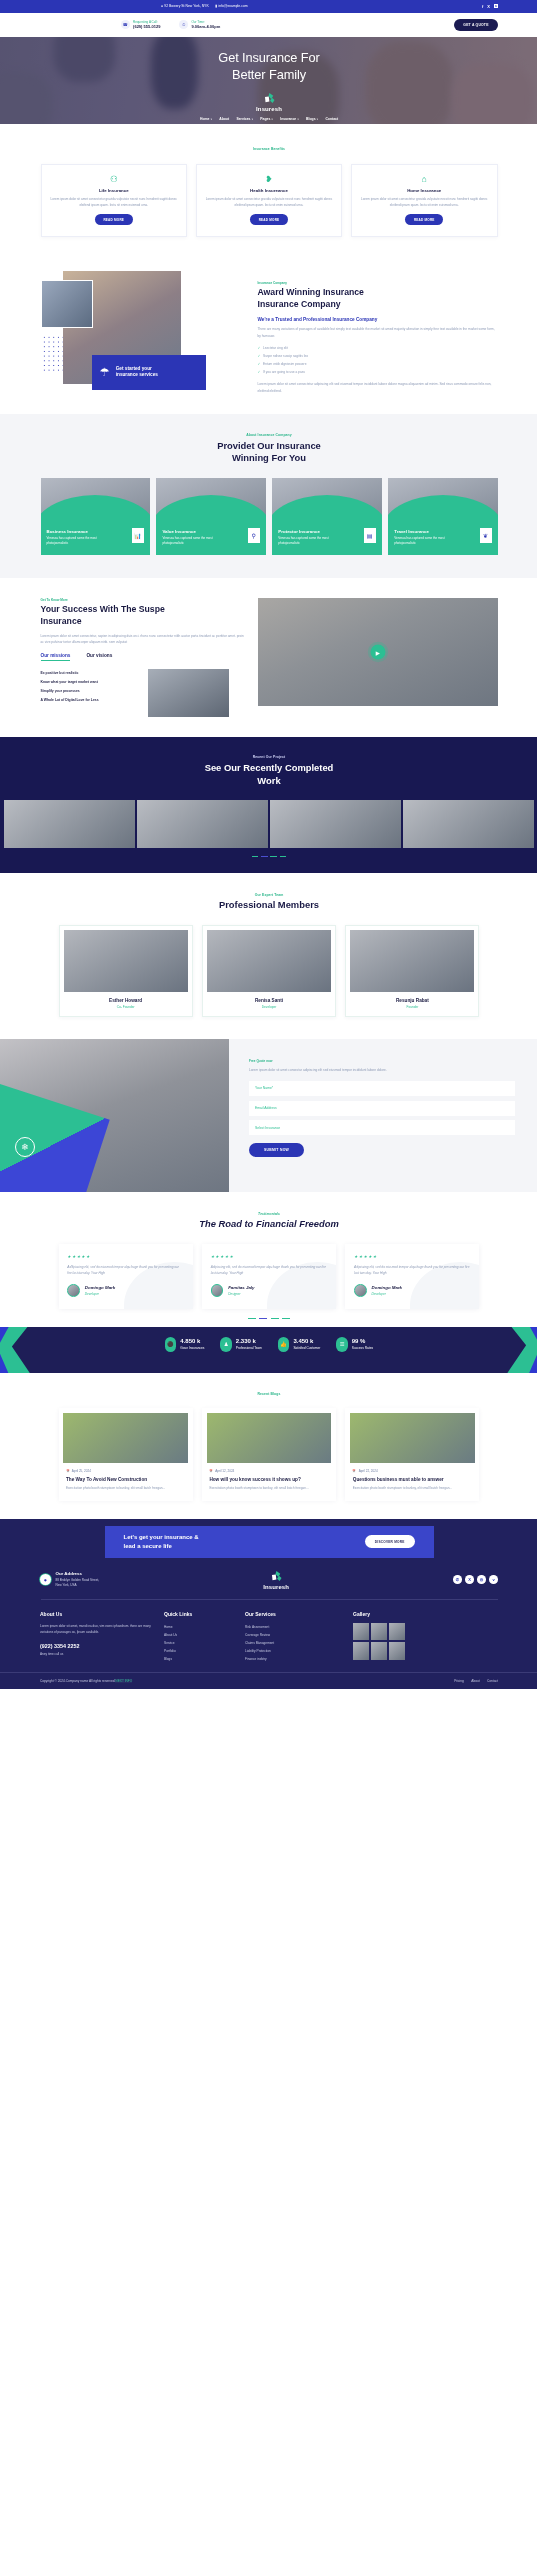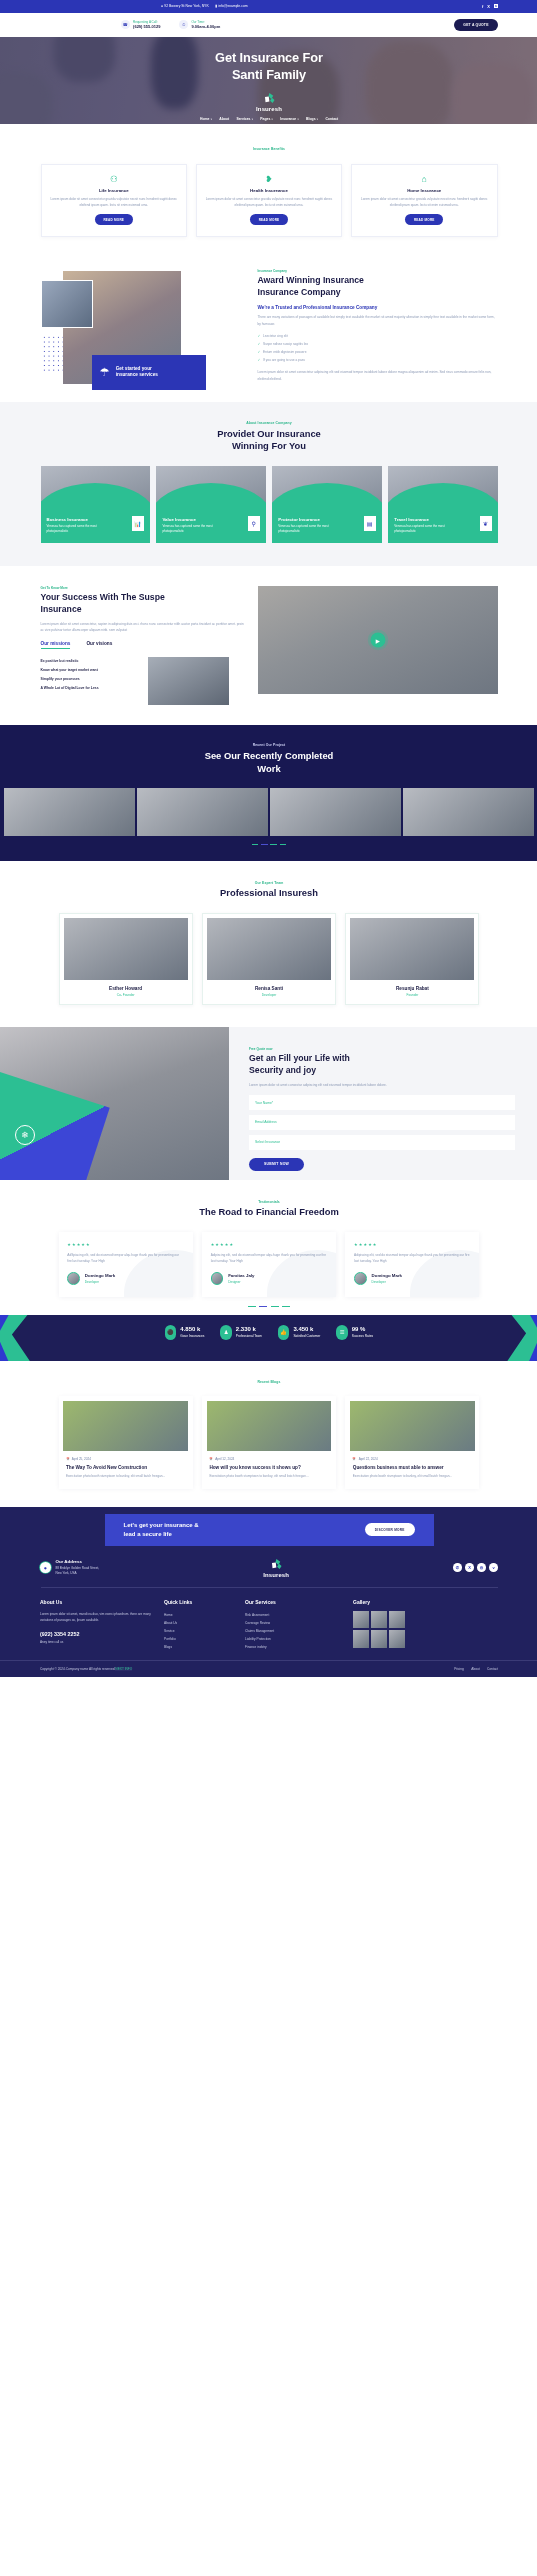--- a/index.html
+++ b/index.html
@@ -69,7 +69,7 @@
     padding-top:13.4px;
   }
   .hero h1 {
-    font-size:12.8px; font-weight:bold; color:#fff;
+    font-size:12.8px; font-weight:normal; color:#fff;
     text-align:center; line-height:1.32; letter-spacing:-0.1px;
   }
   .brand { margin-top:8px; display:flex; flex-direction:column; align-items:center; }

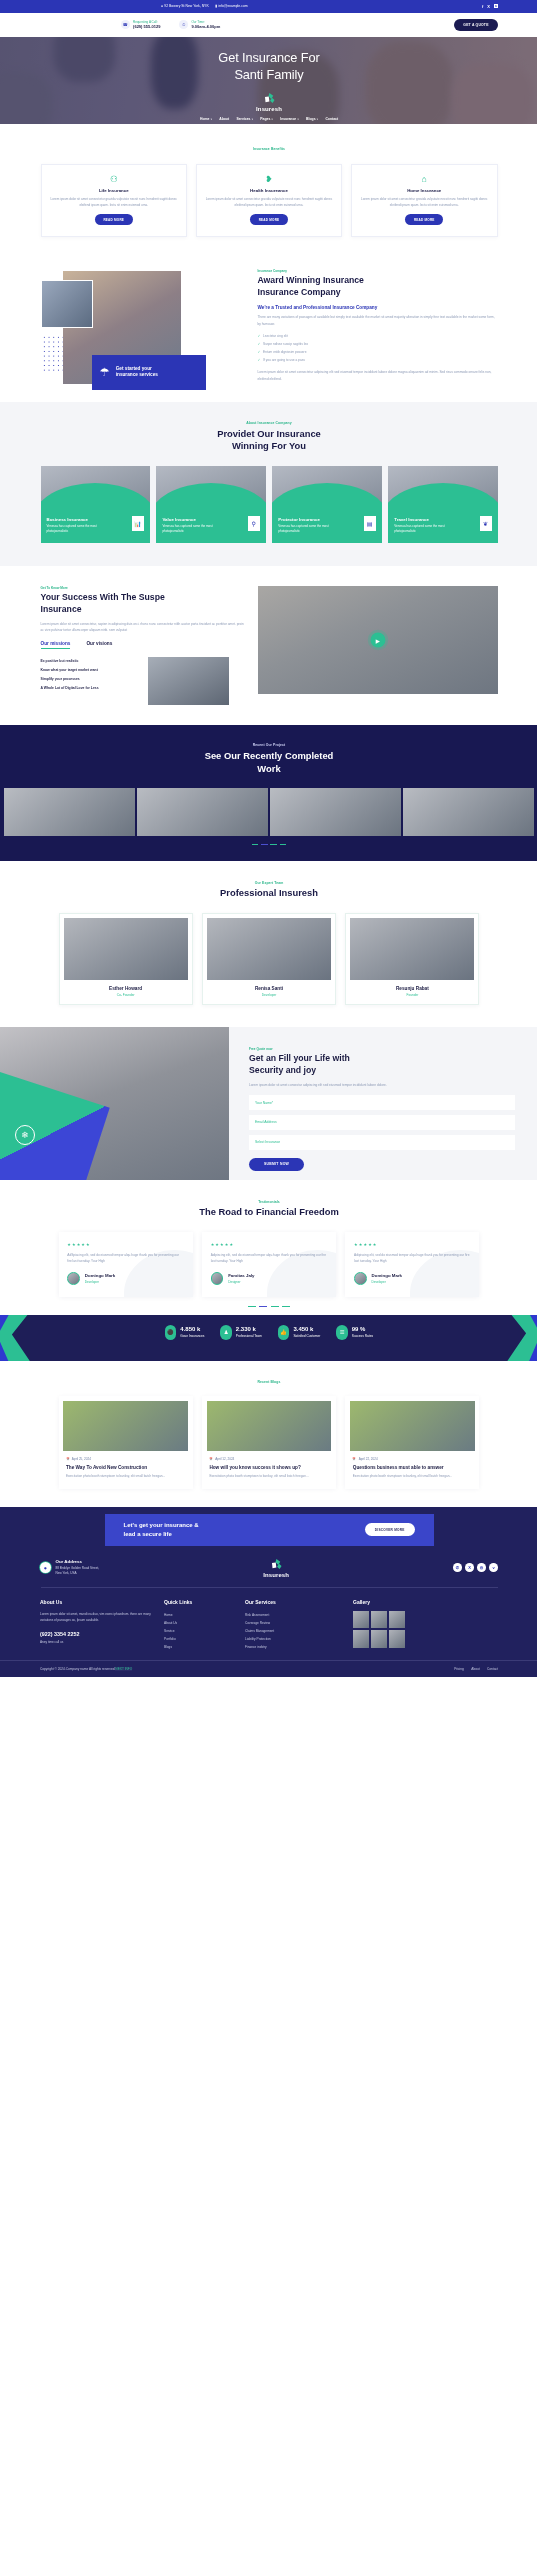--- a/index.html
+++ b/index.html
@@ -382,7 +382,7 @@
     <div class="hero-inner">
       <h1>
         <span>Get Insurance For</span><br>
-        <span>Santi Family</span>
+        <span>Better Family</span>
       </h1>
       <div class="brand">
         <div class="brand-mark">

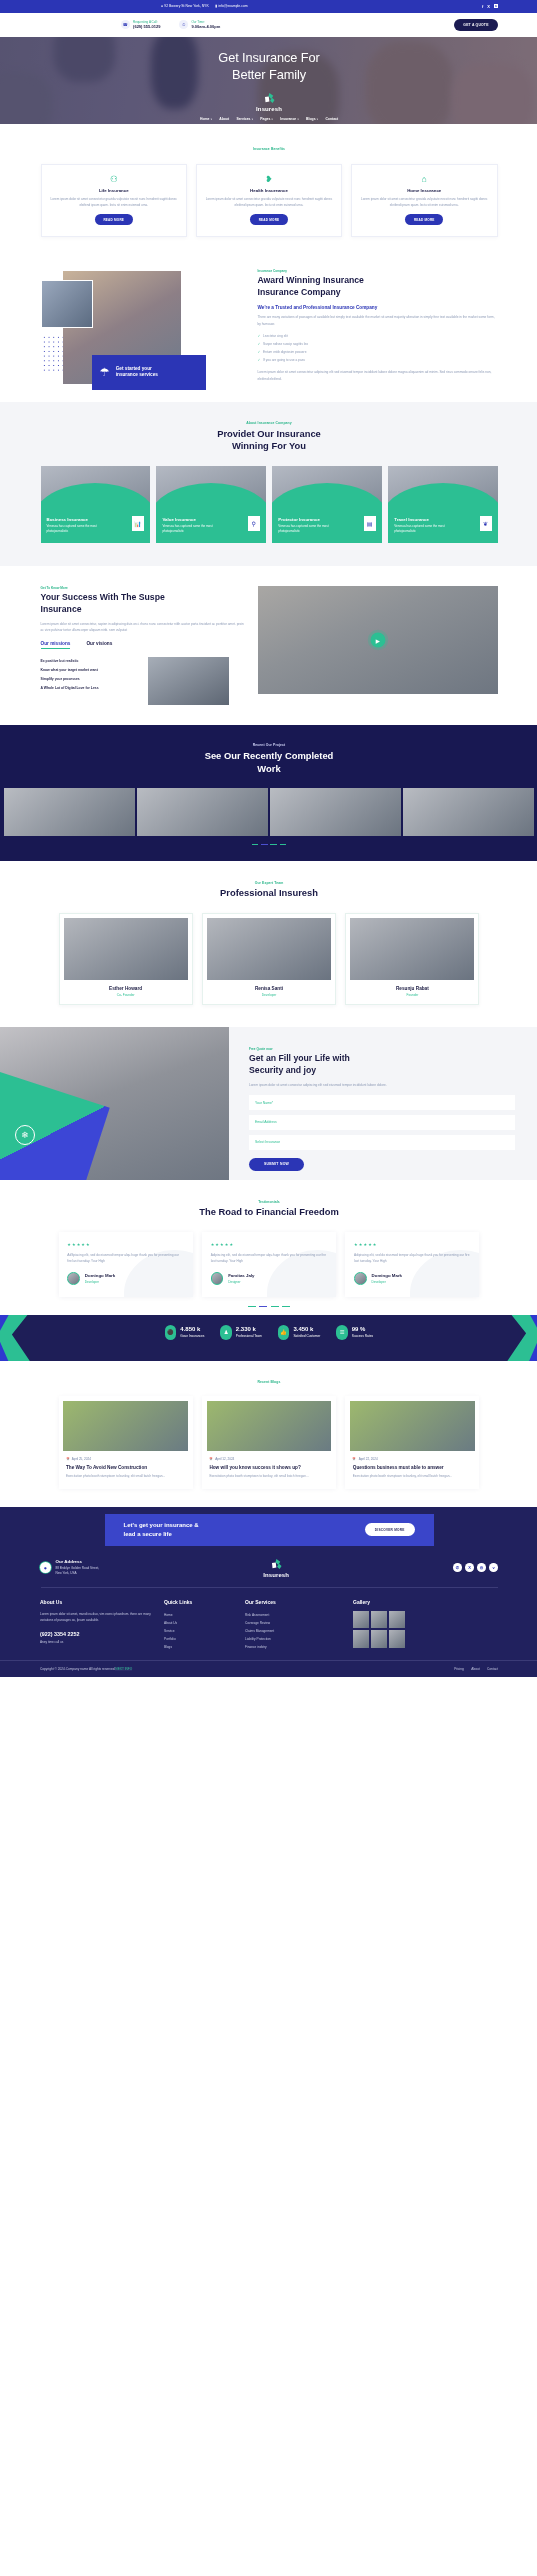--- a/index.html
+++ b/index.html
@@ -129,7 +129,7 @@
   }
   .aw-badge-ic { font-size:11.4px; }
   .aw-badge-tx { font-size:4.7px; font-weight:bold; line-height:1.4; }
-  .award-right { flex:1; padding-top:1.3px; }
+  .award-right { flex:1; padding-top:1.3px;margin-top:12px; }
   .aw-tag { color:#28b589; font-size:3.1px; font-weight:bold; }
   .aw-h2 { font-size:8.7px; font-weight:bold; line-height:1.35; margin-top:2px; color:#191945;}
   .aw-h3 { font-size:4.7px; font-weight:bold; color:#2b35b5; margin-top:6px; }

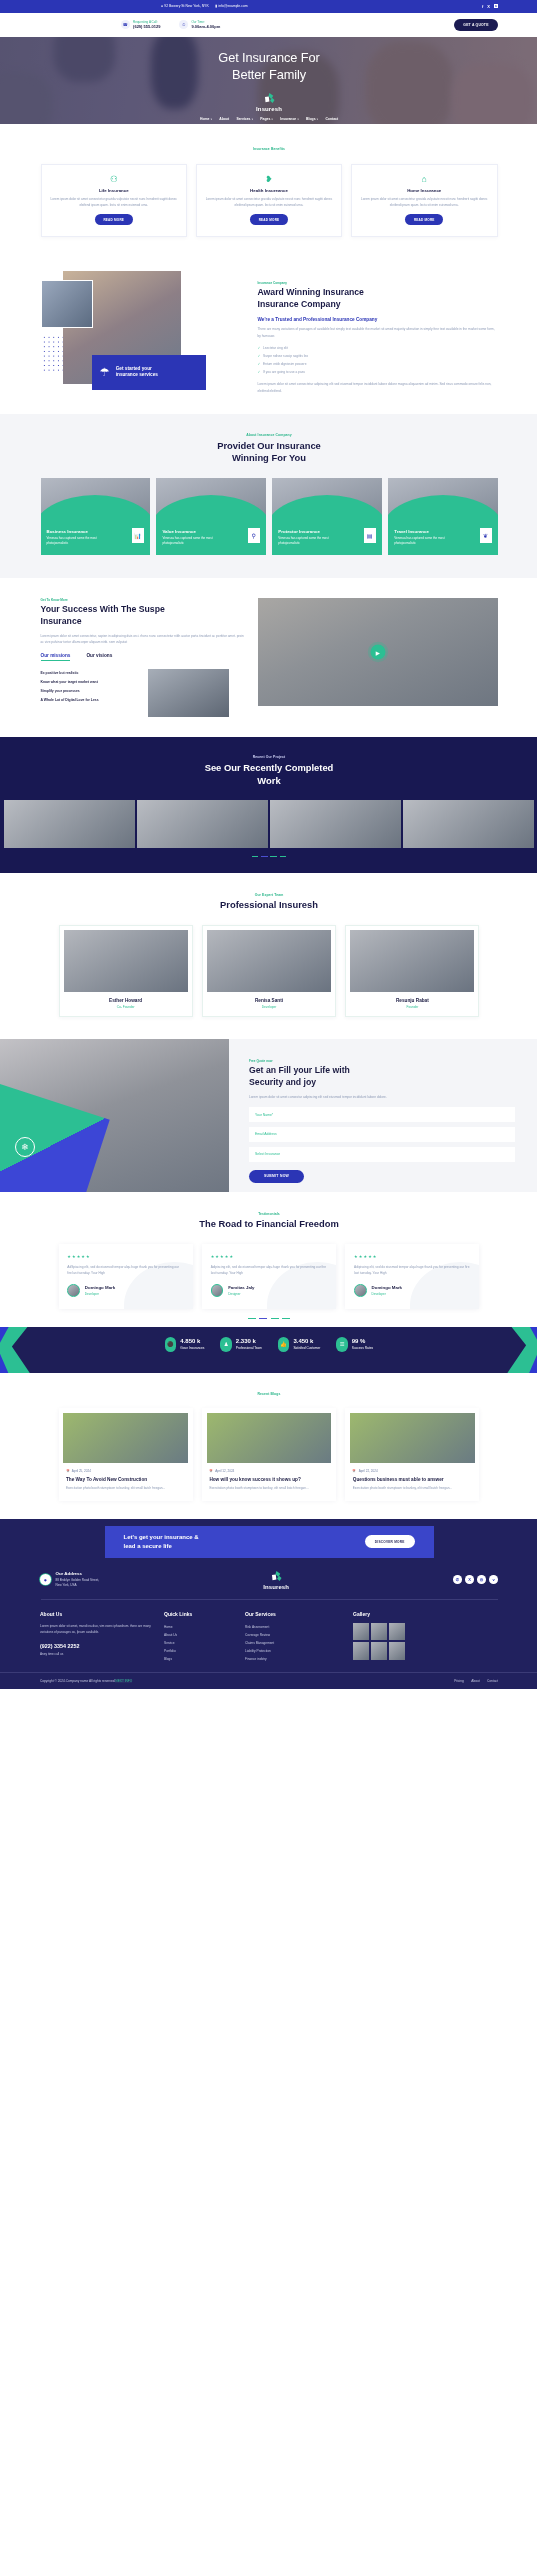--- a/index.html
+++ b/index.html
@@ -597,7 +597,7 @@
   <section class="team">
     <div class="container">
       <div class="sec-tag">Our Expert Team</div>
-      <div class="sec-title">Professional Insuresh</div>
+      <div class="sec-title">Professional Members</div>
       <div class="team-row">
         <div class="team-card">
           <div class="team-ph"></div>

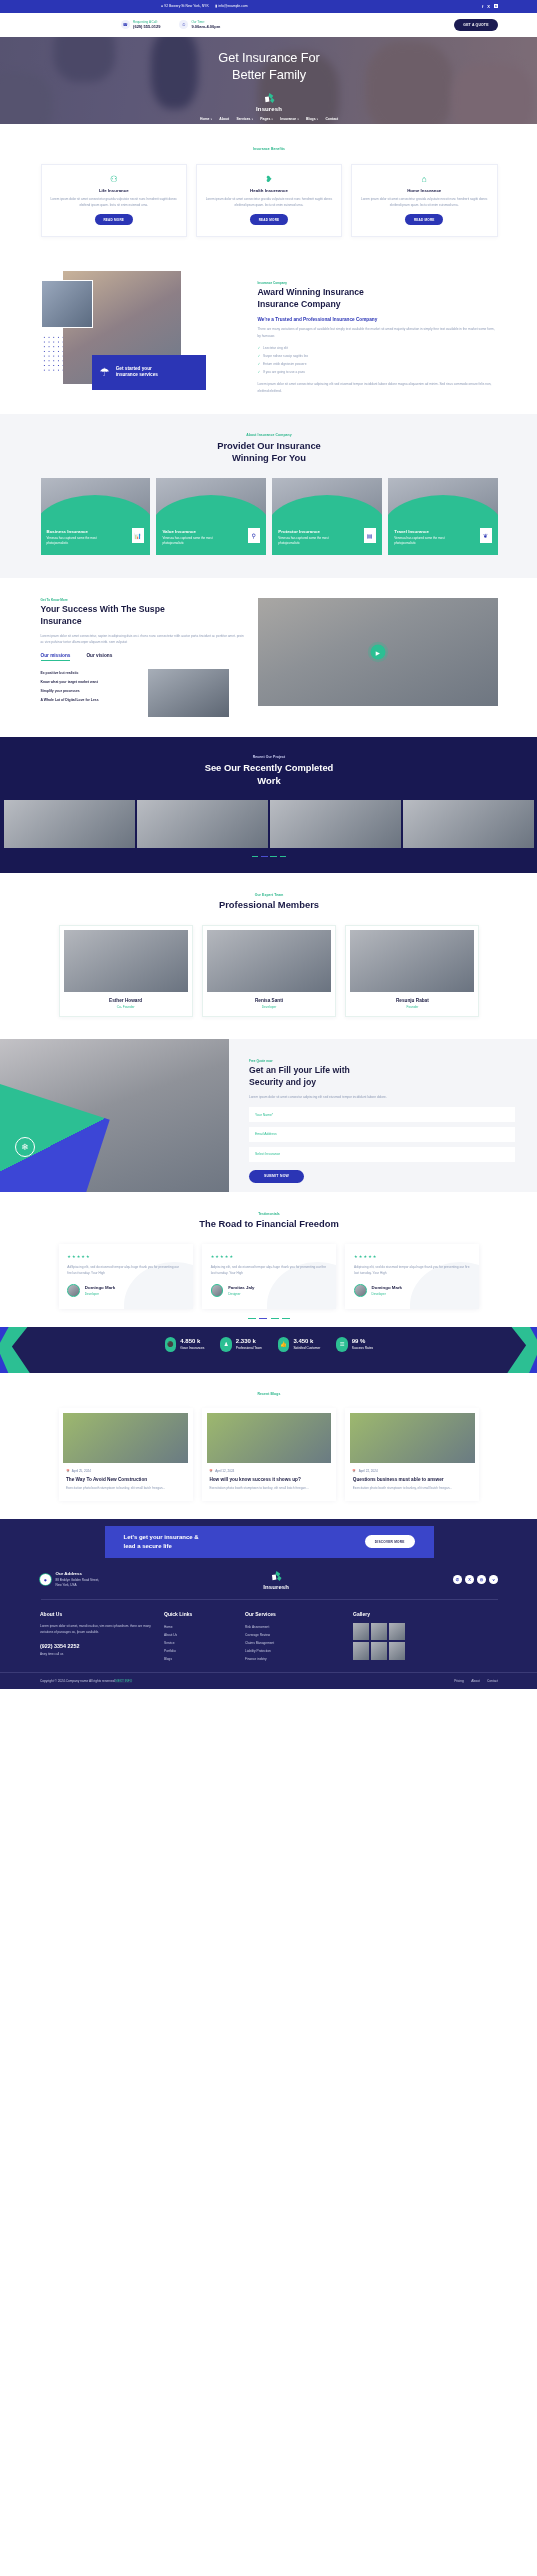--- a/index.html
+++ b/index.html
@@ -625,10 +625,6 @@
     </div>
     <div class="q-right">
       <div class="q-tag">Free Quote now</div>
-      <div class="q-h2">
-        <span>Get an Fill your Life with</span><br>
-        <span>Security and joy</span>
-      </div>
       <div class="q-p">Lorem ipsum dolor sit amet consectur adipiscing elit sed eiusmod tempor incididunt labore dolore.</div>
       <form class="q-form">
         <input type="text" placeholder="Your Name*" style="">

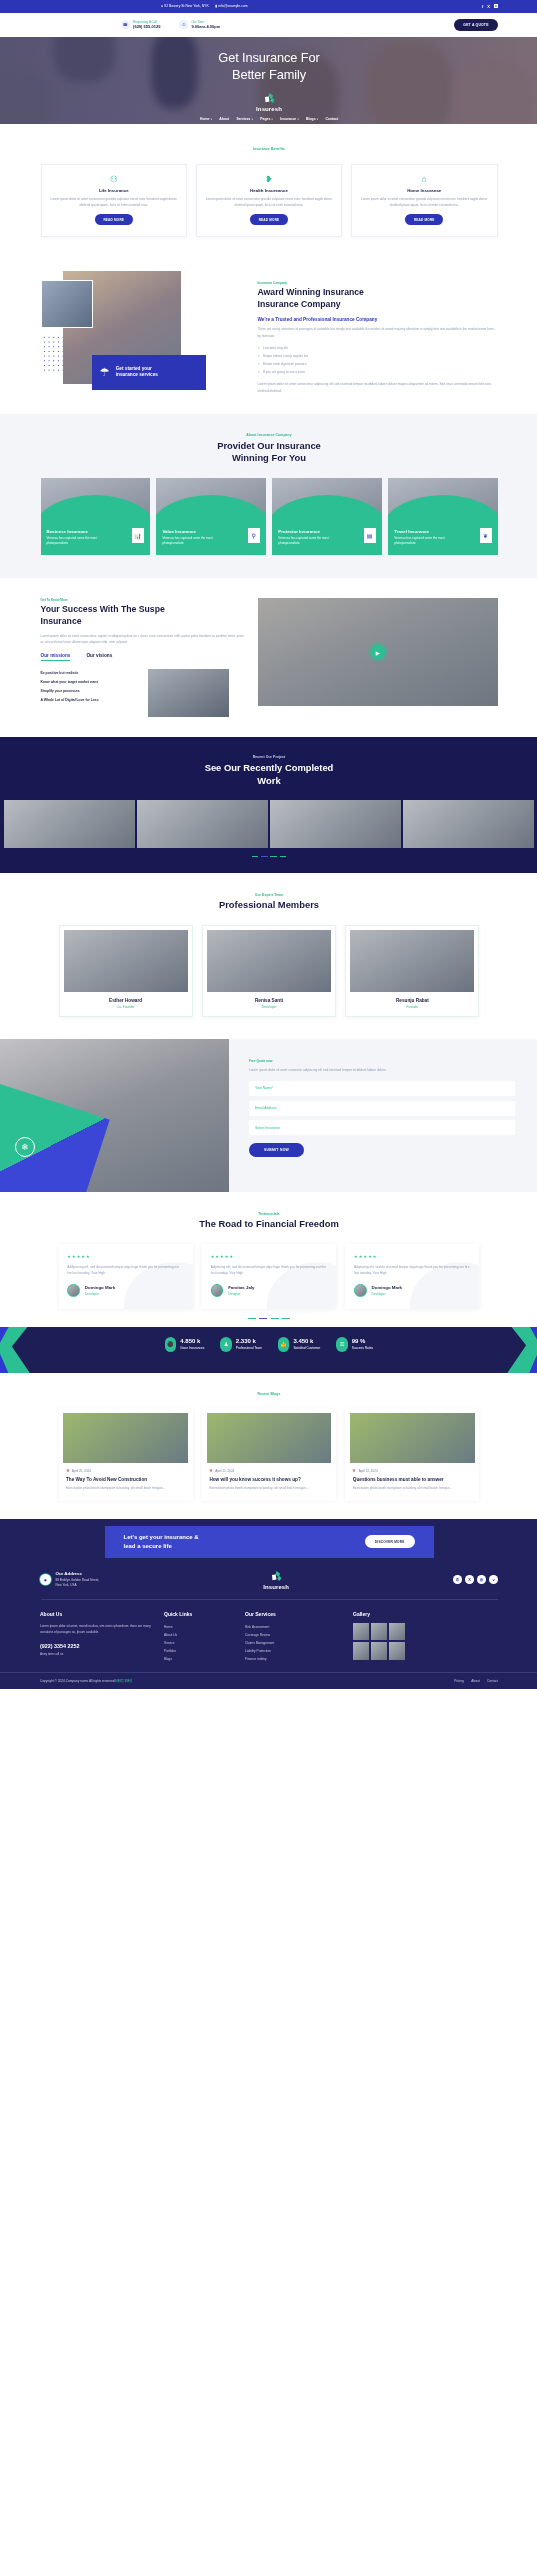--- a/index.html
+++ b/index.html
@@ -226,7 +226,7 @@
   }
 
   
-  .testi { padding:20px 0 8px; background:#fff; }
+  .testi { padding:20px 0 8px; background:#fff;font-style:italic; }
   .t-row { display:flex; gap:9.4px; margin-top:13.4px; justify-content:center;}
   .t-card {
     width:134px; background:#fff; position:relative; overflow:hidden;

